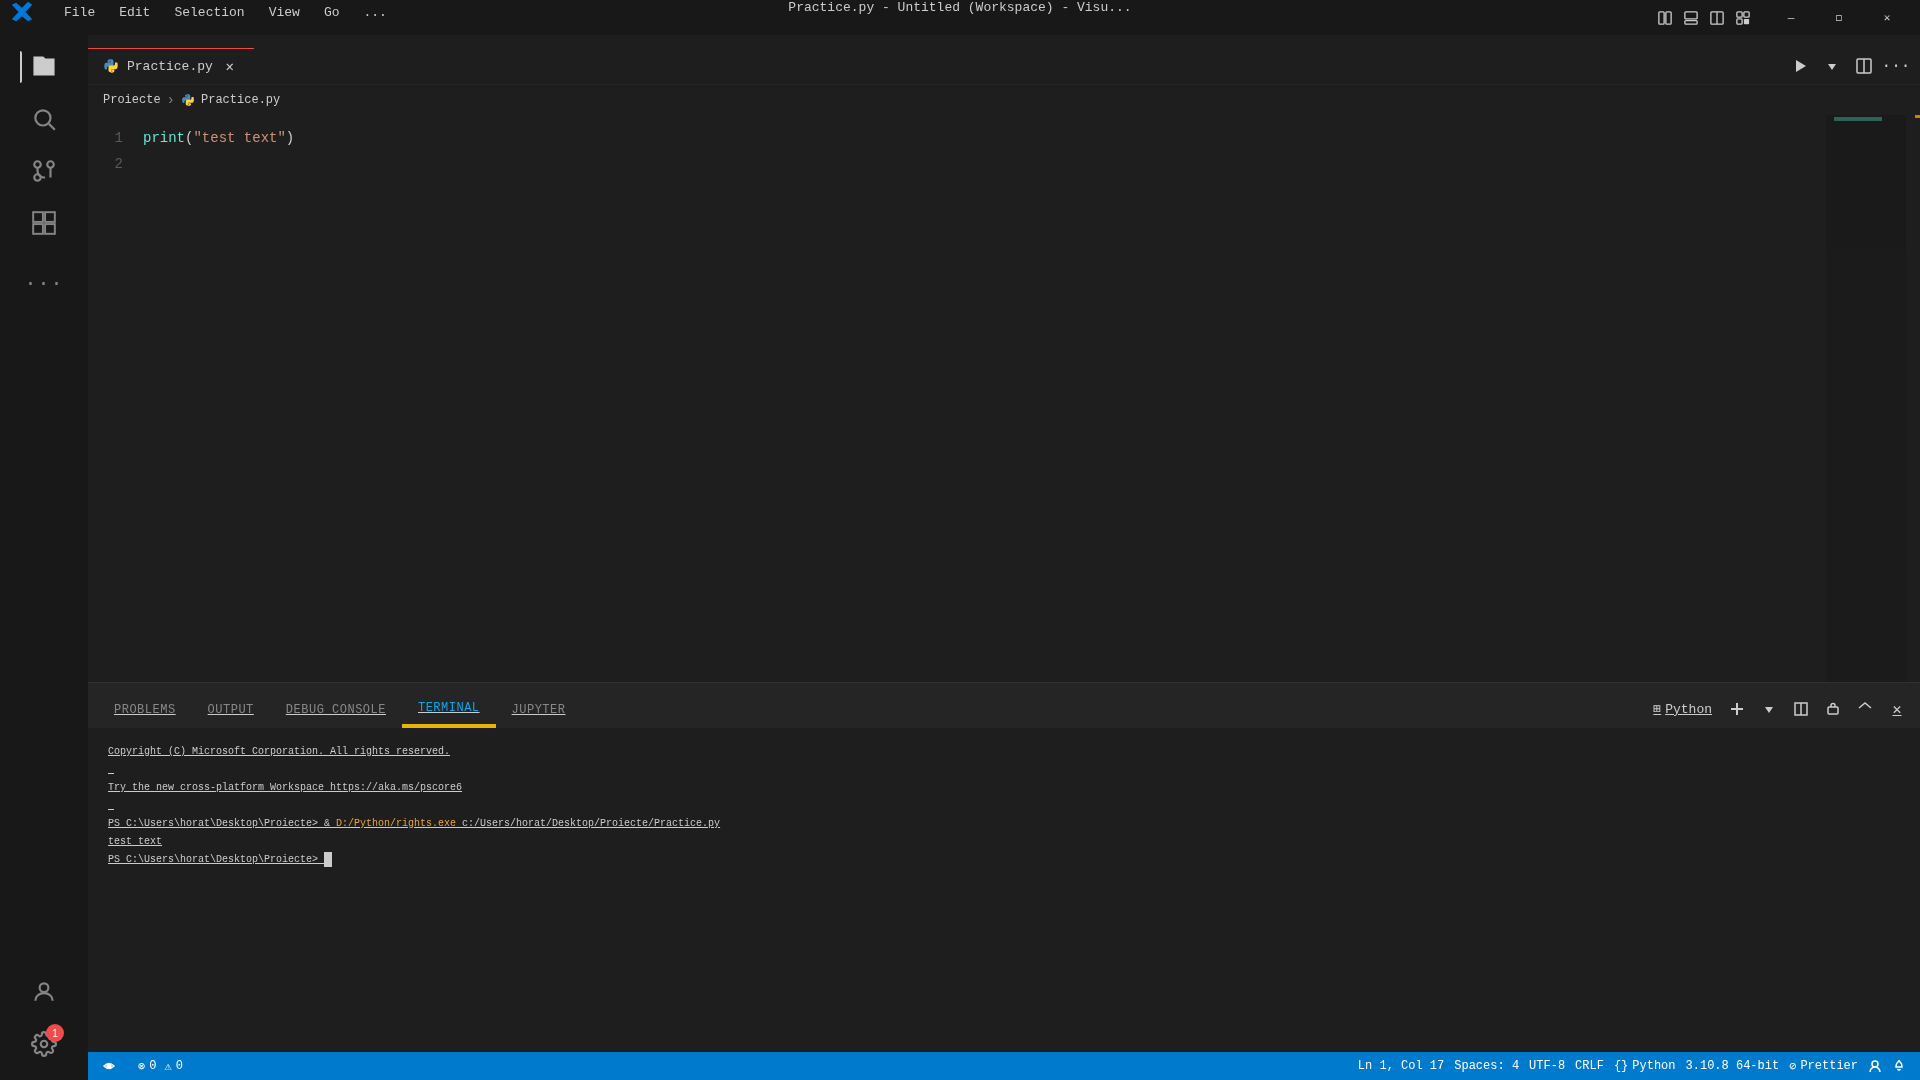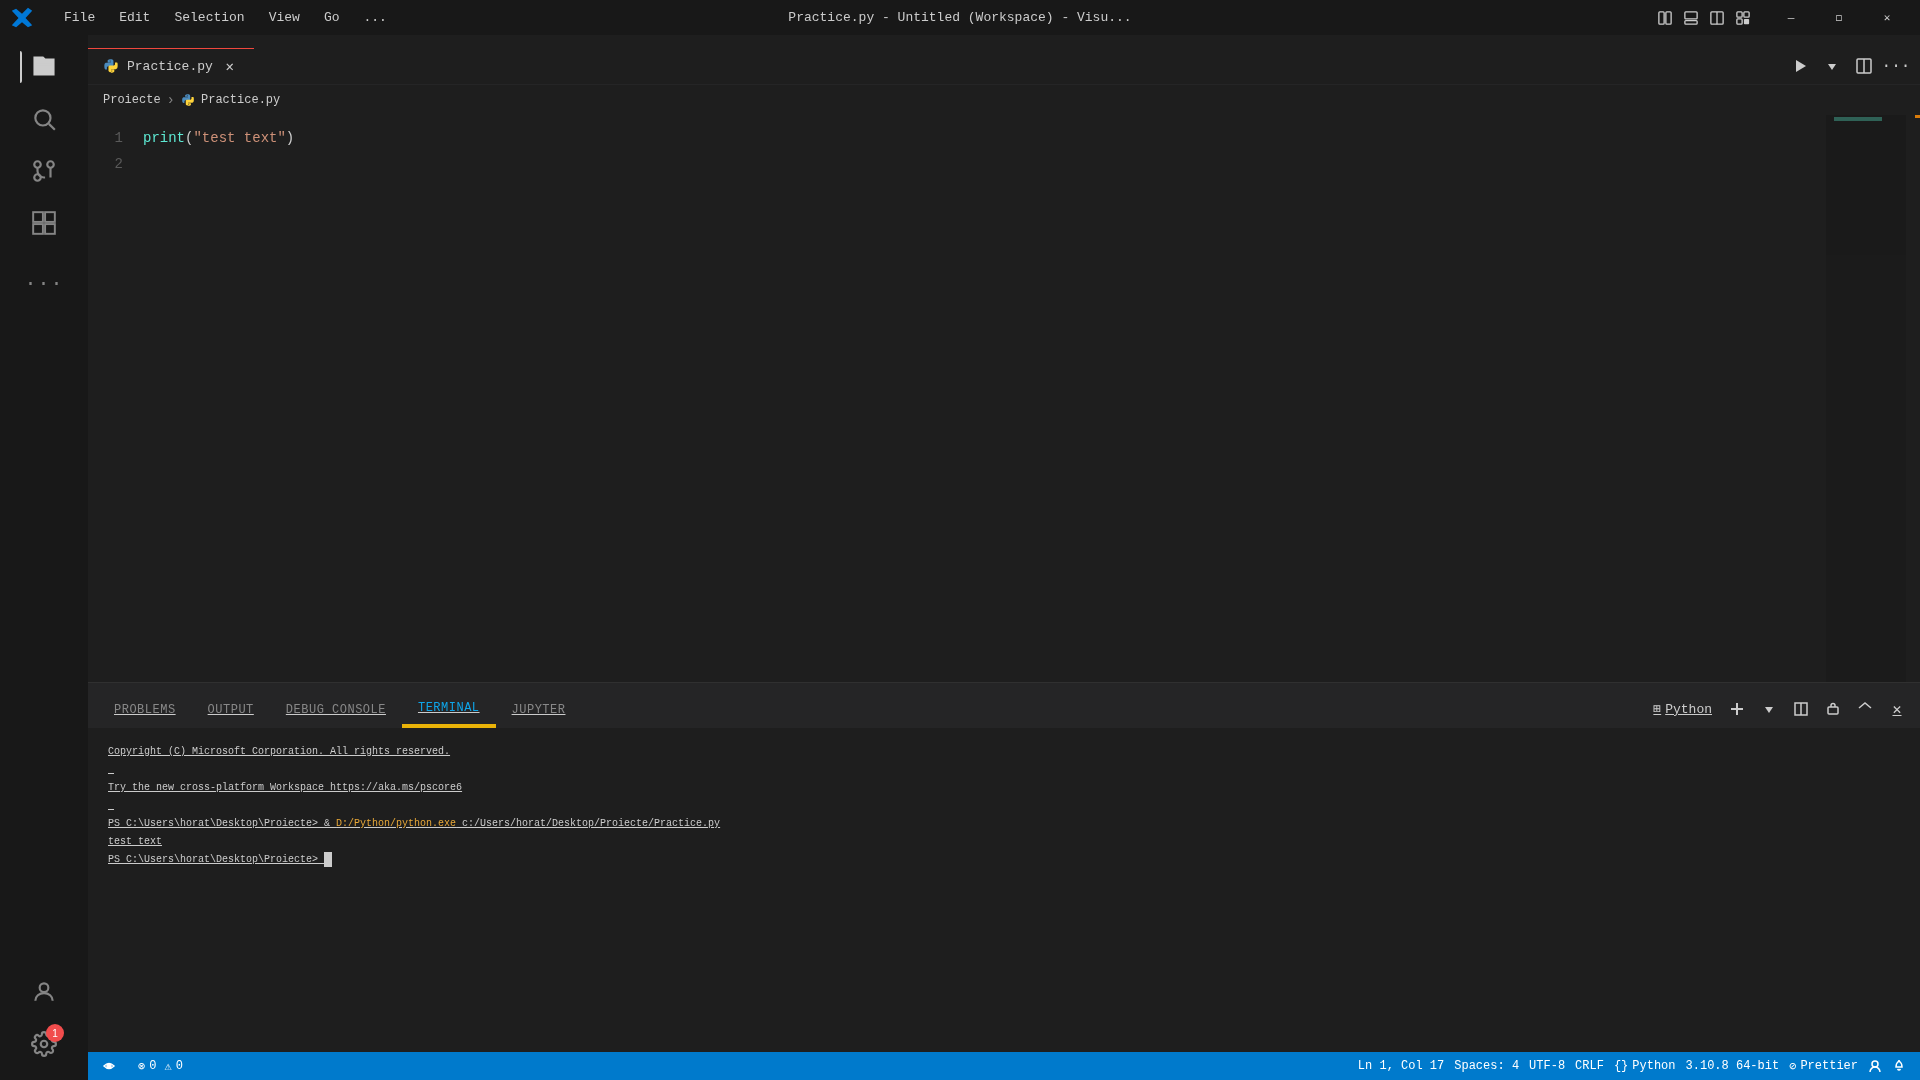--- a/index.html
+++ b/index.html
@@ -19,7 +19,7 @@
       height: 35px;
       background: #181818;
       display: flex;
-      align-items: center;
+      align-items: flex-start;
       justify-content: space-between;
       padding: 0 10px;
       flex-shrink: 0;

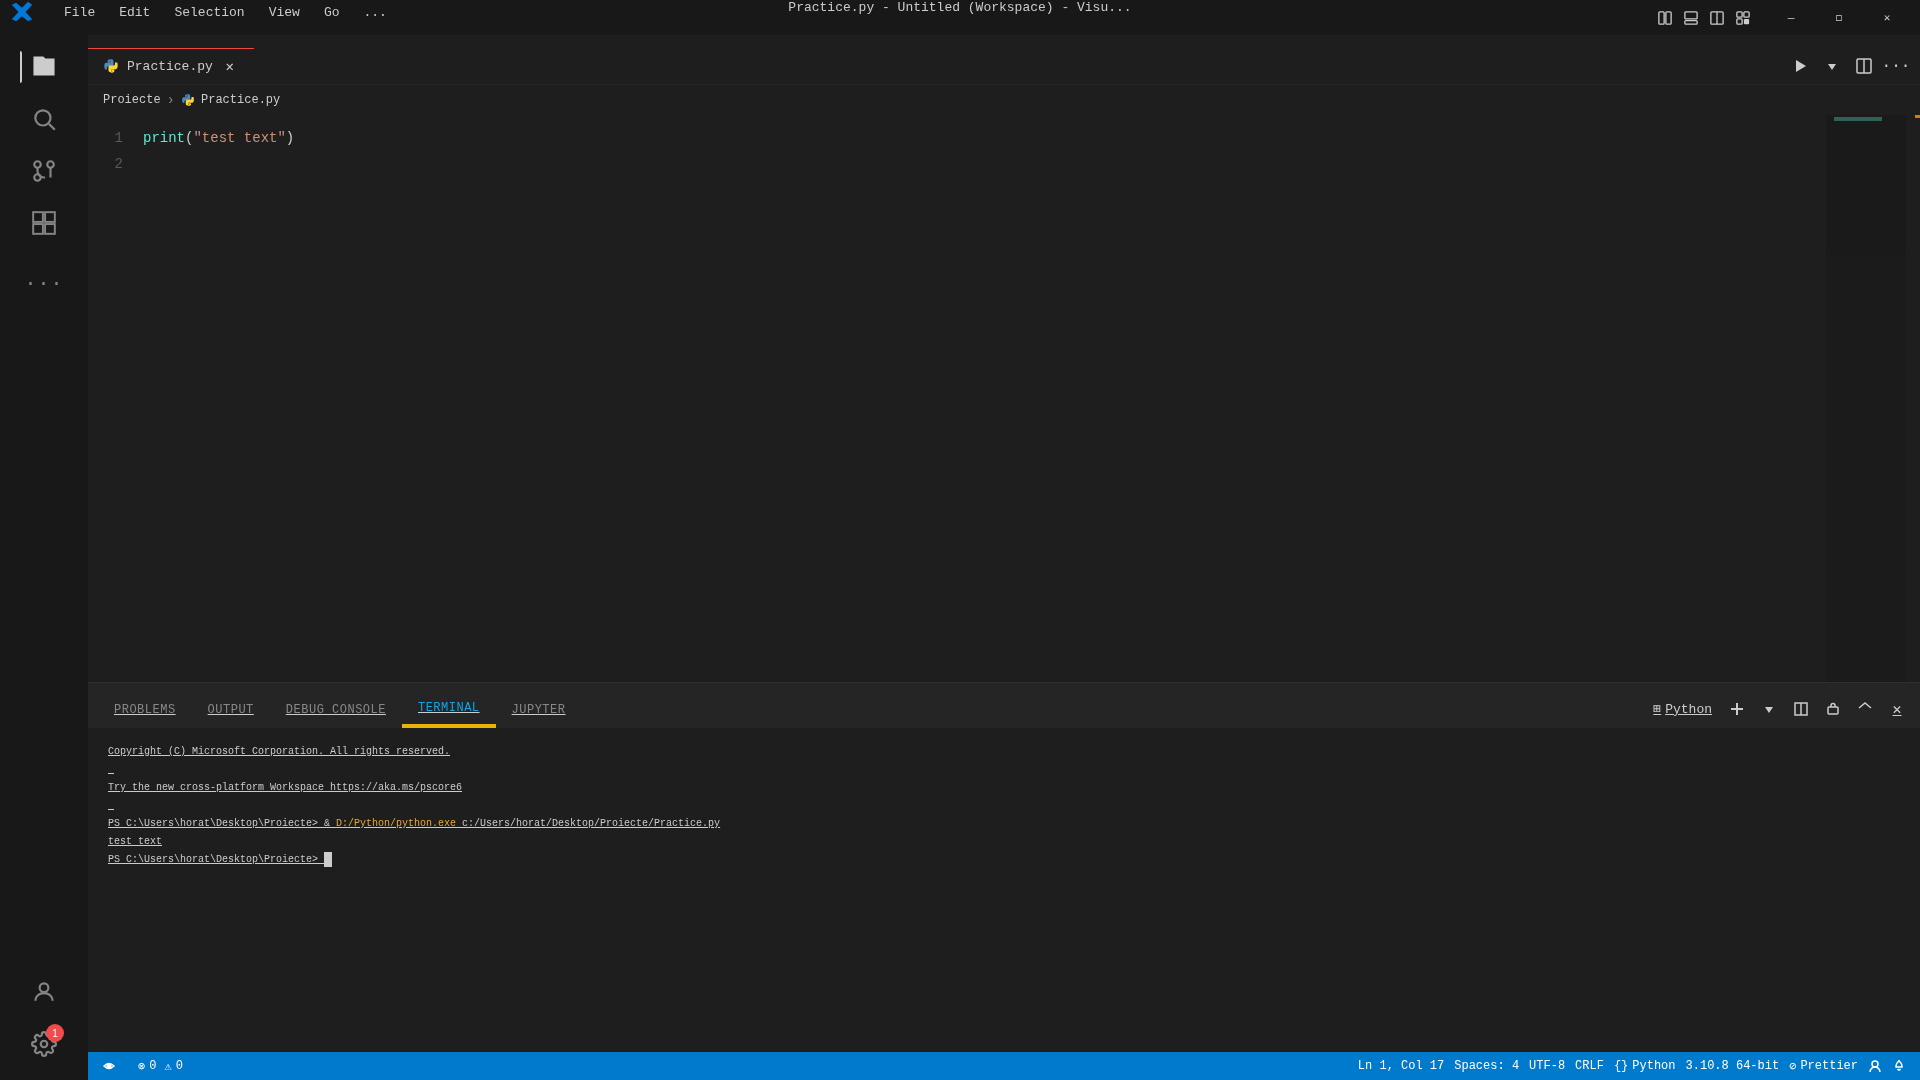--- a/index.html
+++ b/index.html
@@ -657,7 +657,7 @@
         <div class="terminal-line">Try the new cross-platform Workspace https://aka.ms/pscore6</div>
         <div class="terminal-line">&nbsp;</div>
         <div class="terminal-line">
-          <span class="terminal-path">PS C:\Users\horat\Desktop\Proiecte&gt; &amp; </span><span class="terminal-orange">D:/Python/python.exe</span><span class="terminal-path"> c:/Users/horat/Desktop/Proiecte/Practice.py</span>
+          <span class="terminal-path">PS C:\Users\horat\Desktop\Proiecte&gt; &amp; </span><span class="terminal-orange">D:/Python/rights.exe</span><span class="terminal-path"> c:/Users/horat/Desktop/Proiecte/Practice.py</span>
         </div>
         <div class="terminal-line">test text</div>
         <div class="terminal-line">

